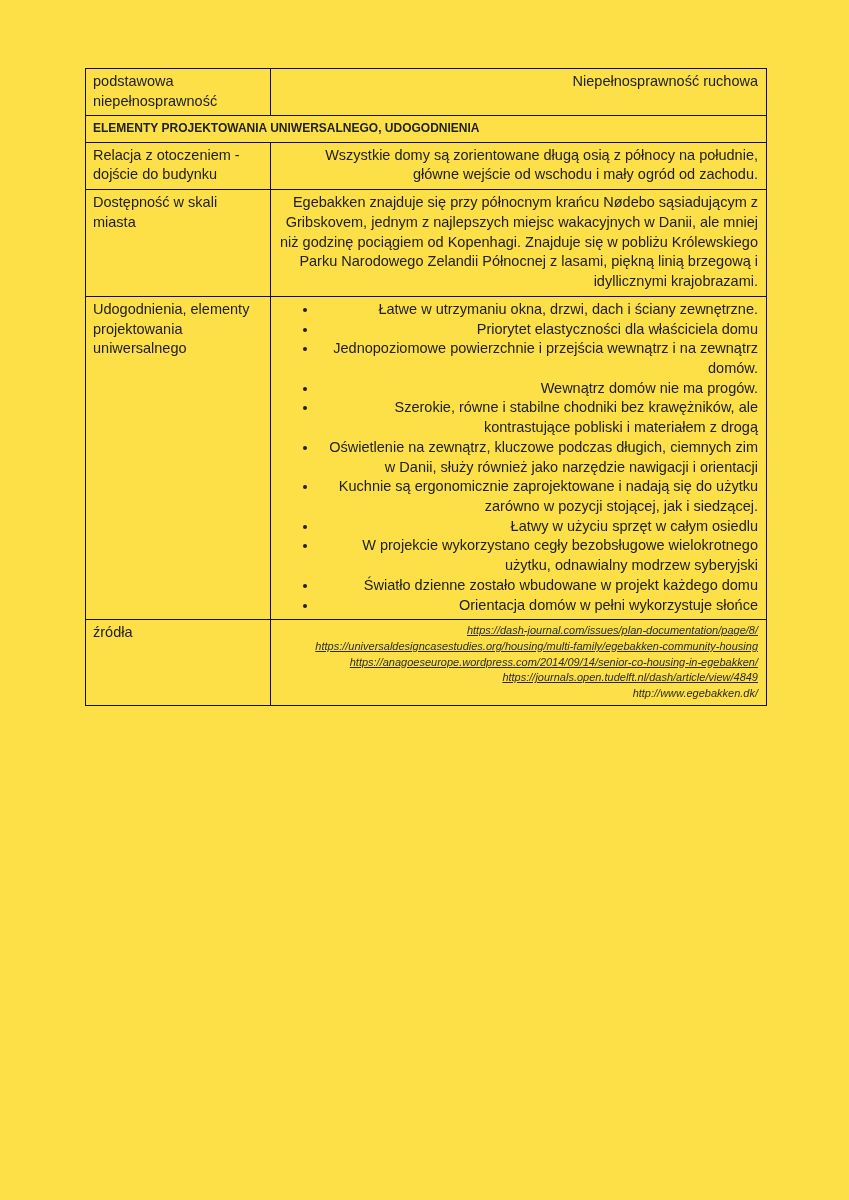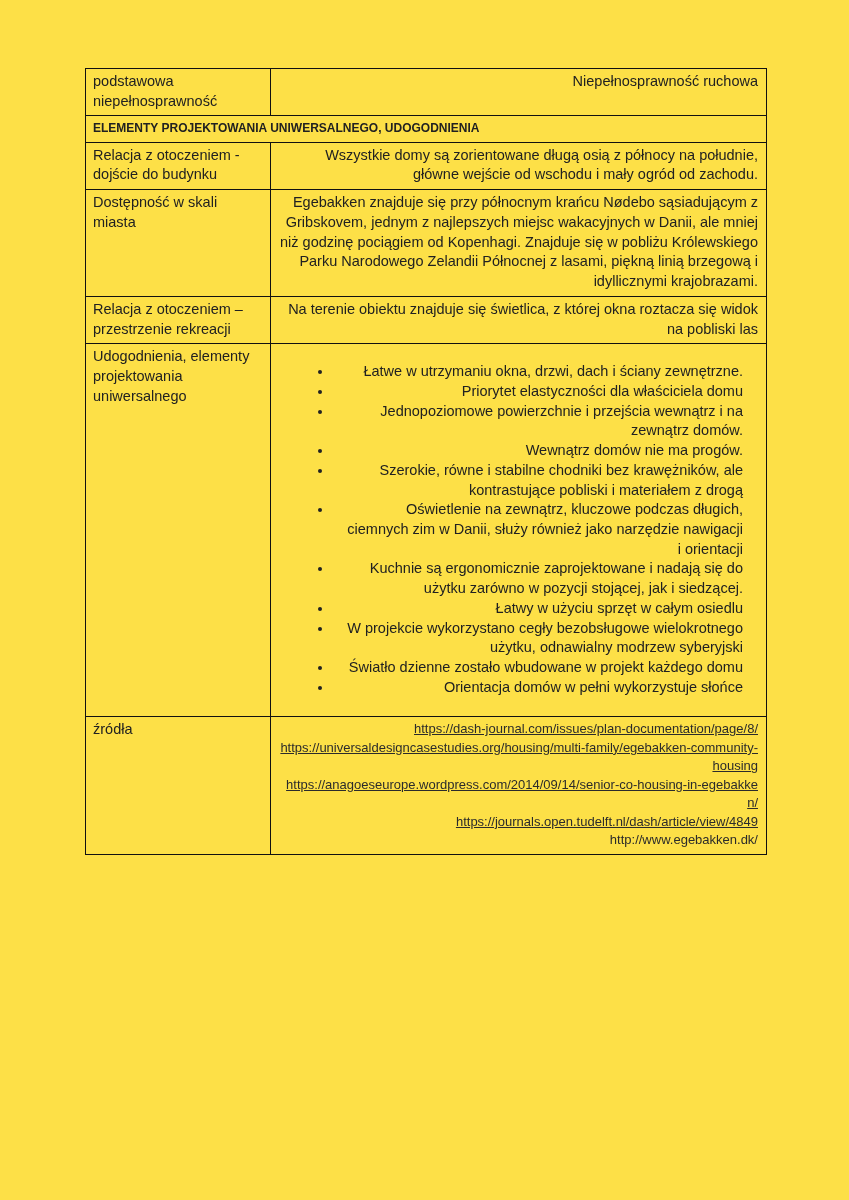--- a/index.html
+++ b/index.html
@@ -89,10 +89,6 @@
         <td class="col-content">Egebakken znajduje się przy północnym krańcu Nødebo sąsiadującym z Gribskovem, jednym z najlepszych miejsc wakacyjnych w Danii, ale mniej niż godzinę pociągiem od Kopenhagi. Znajduje się w pobliżu Królewskiego Parku Narodowego Zelandii Północnej z lasami, piękną linią brzegową i idyllicznymi krajobrazami.</td>
       </tr>
 
-      <tr>
-        <td class="col-label">Relacja z otoczeniem – przestrzenie rekreacji</td>
-        <td class="col-content">Na terenie obiektu znajduje się świetlica, z której okna roztacza się widok na pobliski las</td>
-      </tr>
 
       <tr>
         <td class="col-label">Udogodnienia, elementy projektowania uniwersalnego</td>

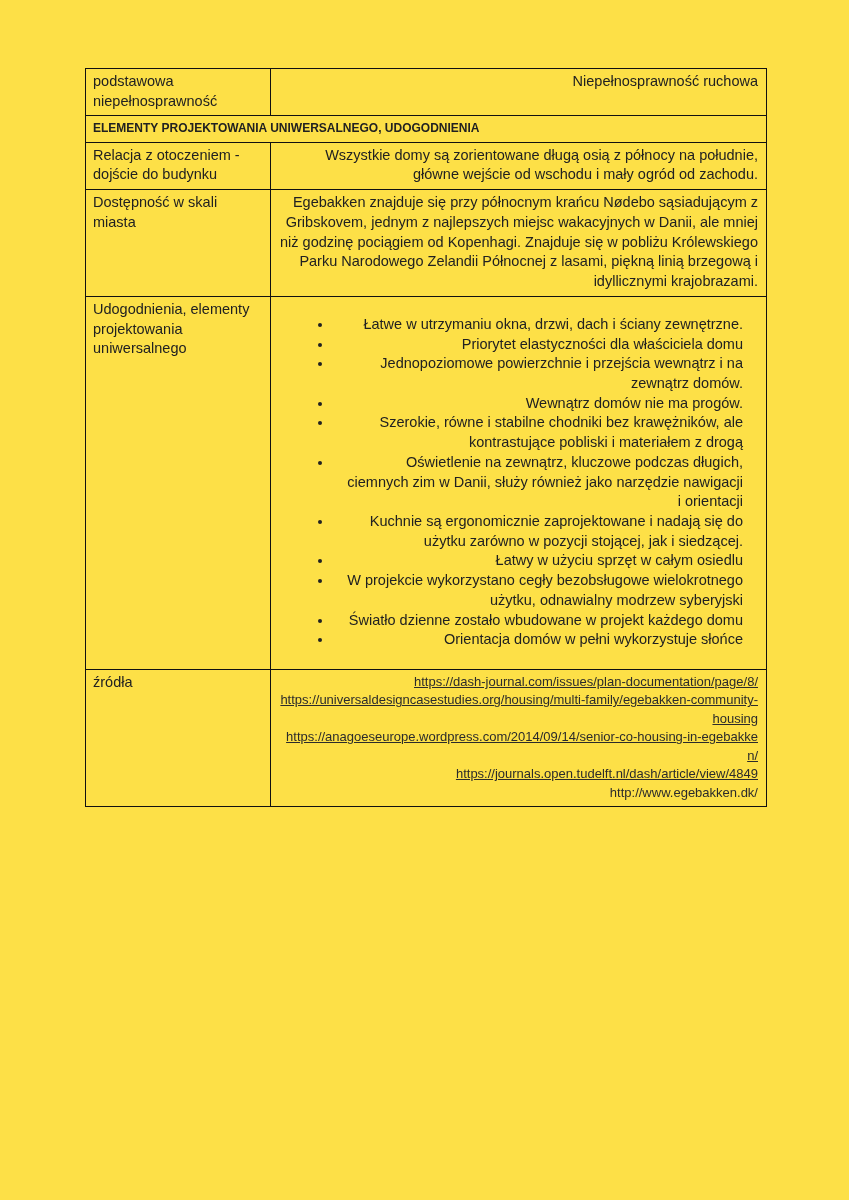--- a/index.html
+++ b/index.html
@@ -42,7 +42,7 @@
     font-size: 12px;
   }
   ul.feature-list {
-    margin: 15px;
+    margin: 0;
     padding: 0 0 0 40px;
     list-style: disc outside;
   }

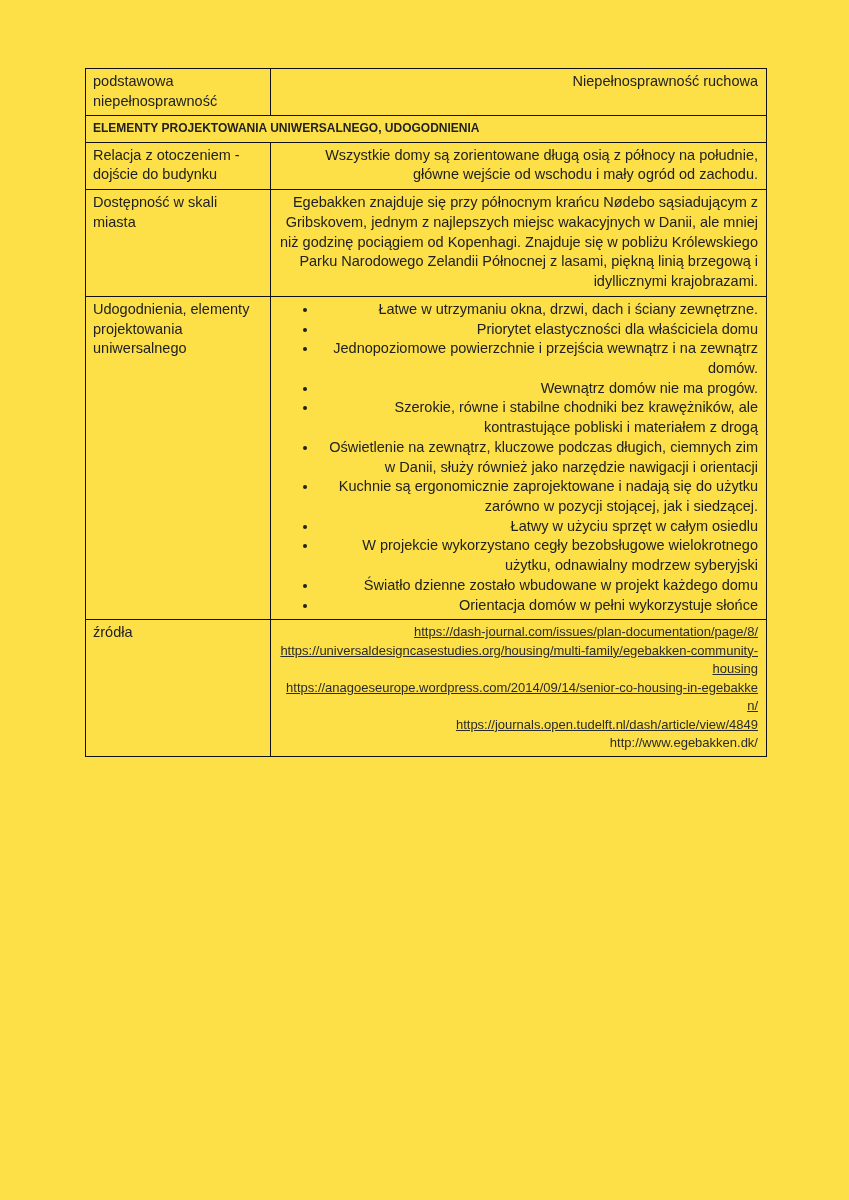--- a/index.html
+++ b/index.html
@@ -52,8 +52,9 @@
   }
   td.sources-cell {
     padding: 3px 8px 6px 7px;
-    font-size: 13px;
+    font-size: 11px;
     line-height: 1.42;
+    font-style: italic;
   }
   .url {
     color: #2b2b2b;

